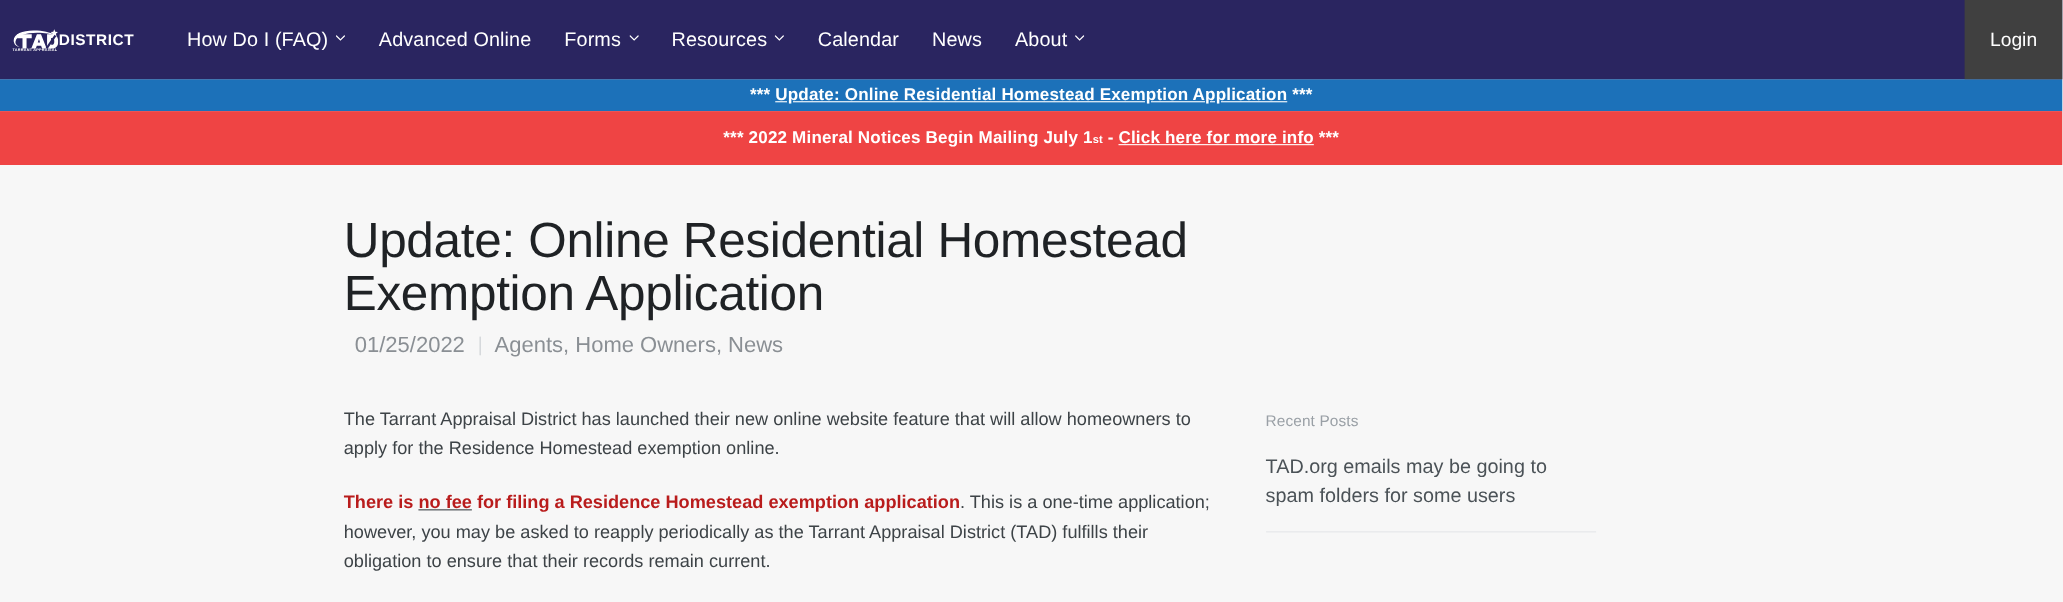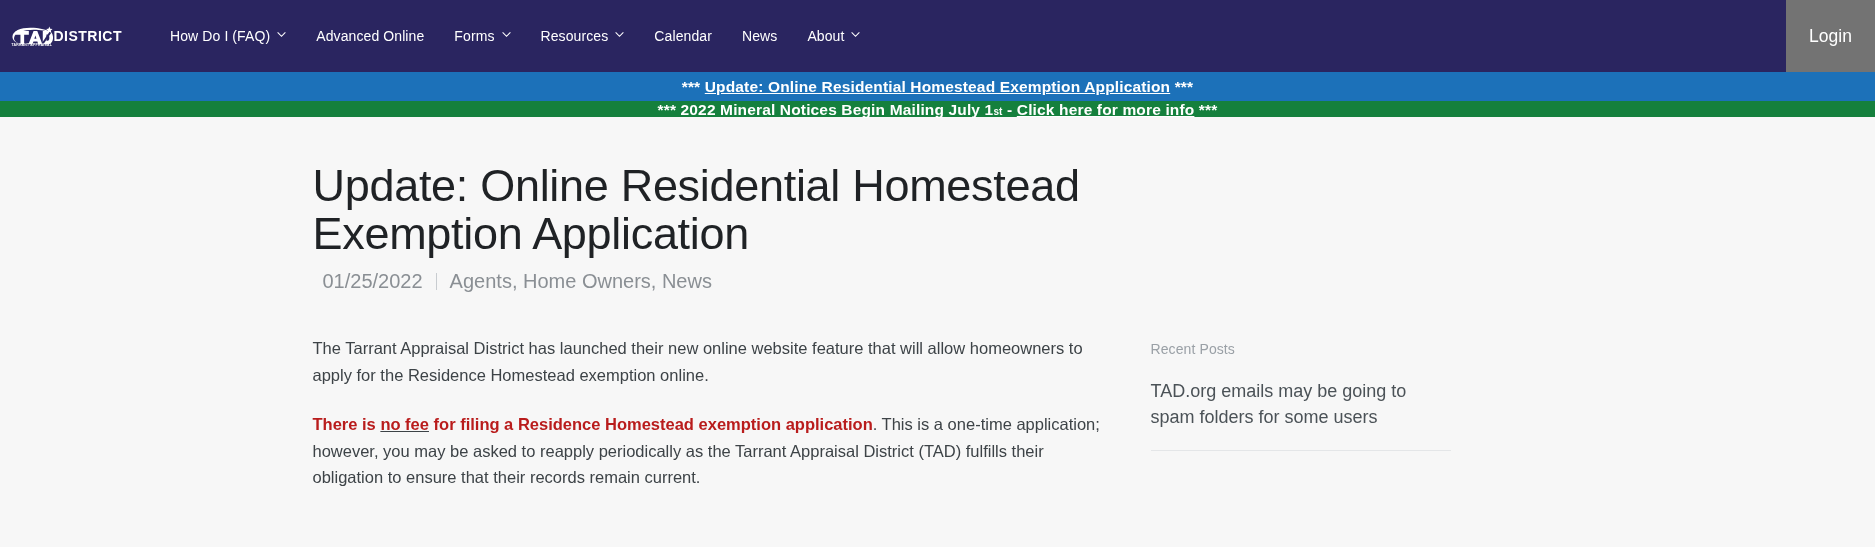--- a/index.html
+++ b/index.html
@@ -48,7 +48,7 @@
     align-items: center;
     gap: 7px;
     color: #ffffff;
-    font-size: 14px;
+    font-size: 18px;
     letter-spacing: .1px;
     white-space: nowrap;
     cursor: pointer;

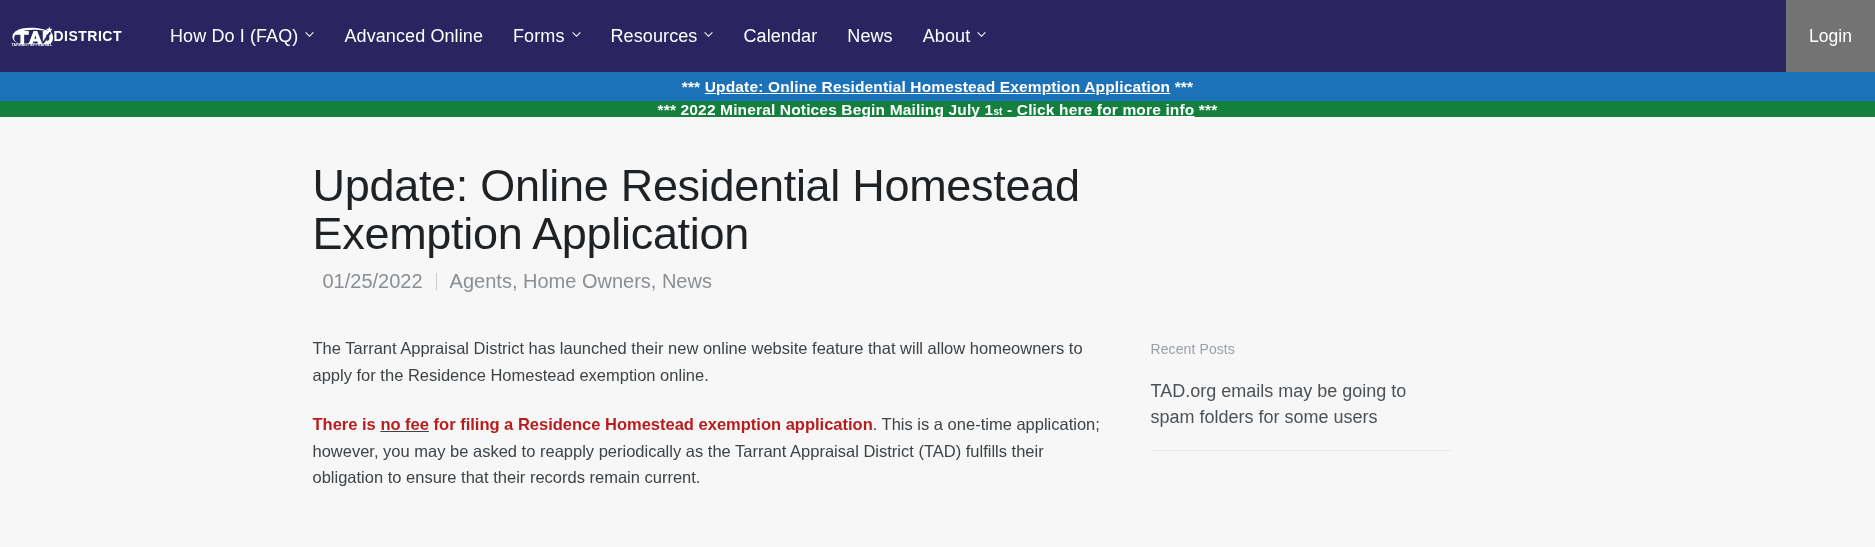--- a/index.html
+++ b/index.html
@@ -69,7 +69,7 @@
     right: 0;
     width: 89px;
     height: 72px;
-    background: #737373;
+    background: #404040;
     color: #ffffff;
     font-size: 17.5px;
     display: flex;

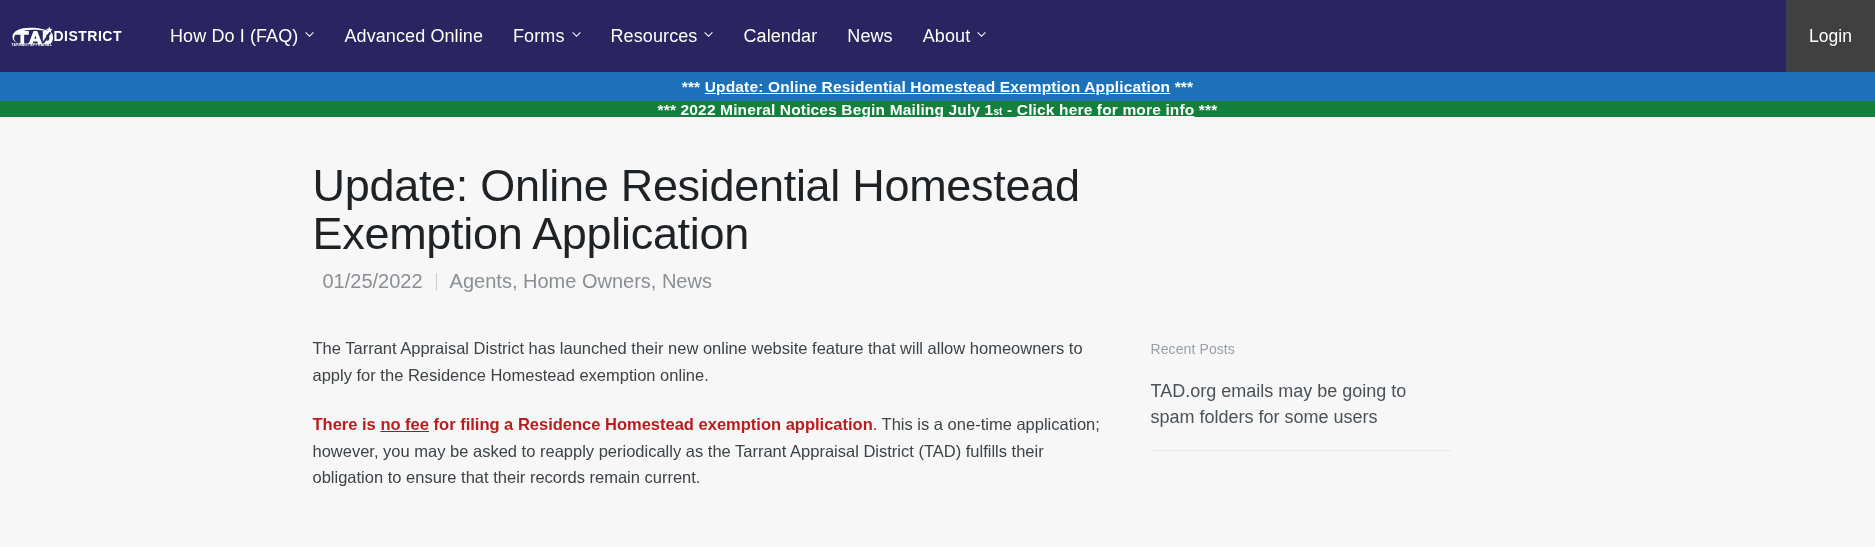--- a/index.html
+++ b/index.html
@@ -87,9 +87,10 @@
     justify-content: center;
   }
   .alert-red {
-    height: 16px;
-    background: #15803d;
-    display: flex;
+    height: 49px;
+    background: #ef4444;
+    display: flex;
+    align-items: center;
     justify-content: center;
   }
   .alert-text {

